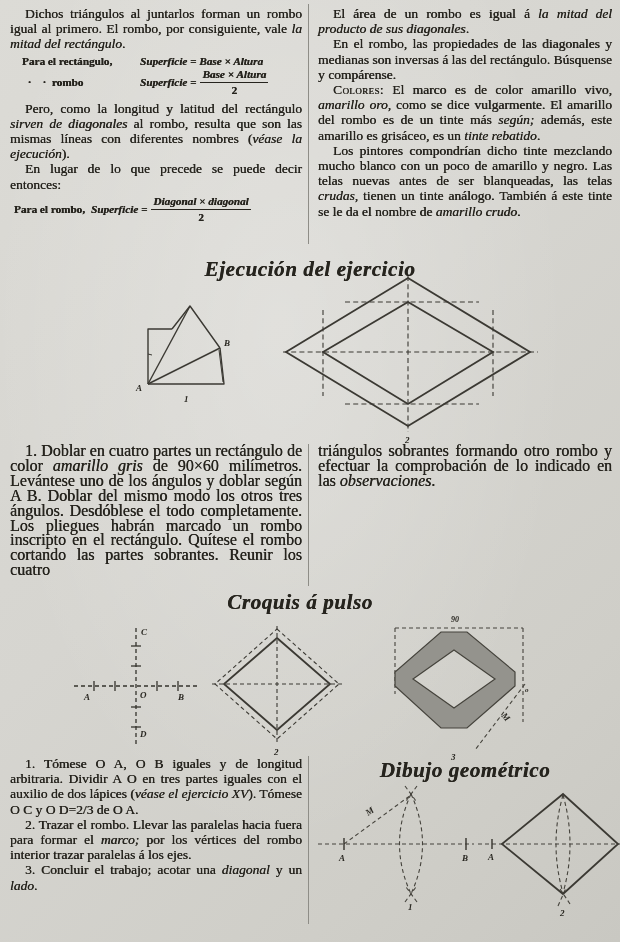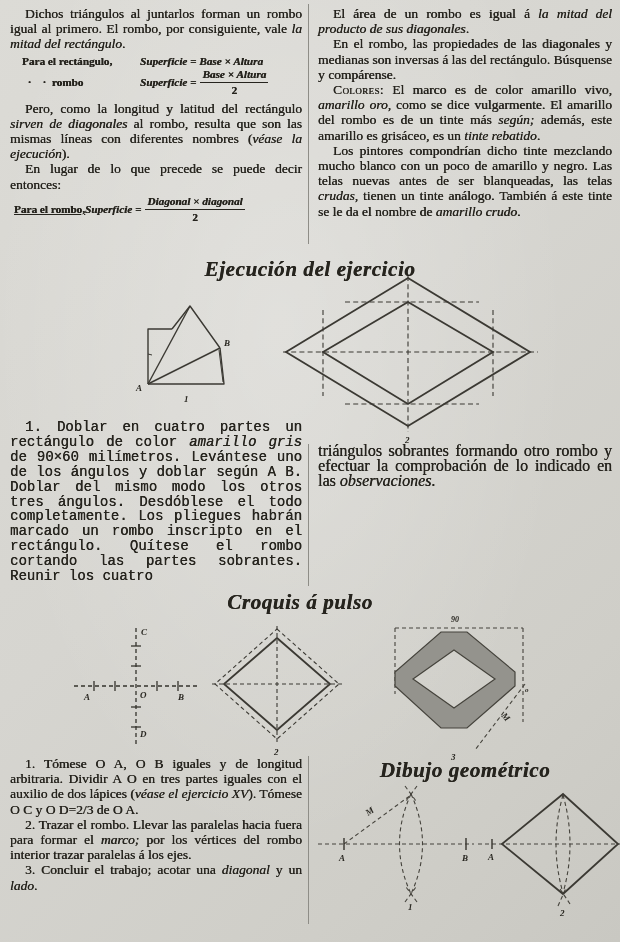--- a/index.html
+++ b/index.html
@@ -27,7 +27,7 @@
   .formula{font-size:11.2px;font-weight:bold;line-height:13px;margin:3px 0 4px 0;text-indent:0;}
   .f-row{display:flex;align-items:center;}
   .f-label{flex:0 0 118px;padding-left:12px;white-space:nowrap;}
-  .f-label2{padding-left:4px;white-space:nowrap;text-decoration:underline;}
+  .f-label2{padding-left:4px;padding-right:6px;white-space:nowrap;}
   .f-expr{font-style:italic;white-space:nowrap;}
   .frac{display:inline-block;text-align:center;vertical-align:top;margin-left:4px;}
   .frac .num{display:block;border-bottom:1.2px solid currentColor;font-style:italic;padding:0 2px 1px 2px;}

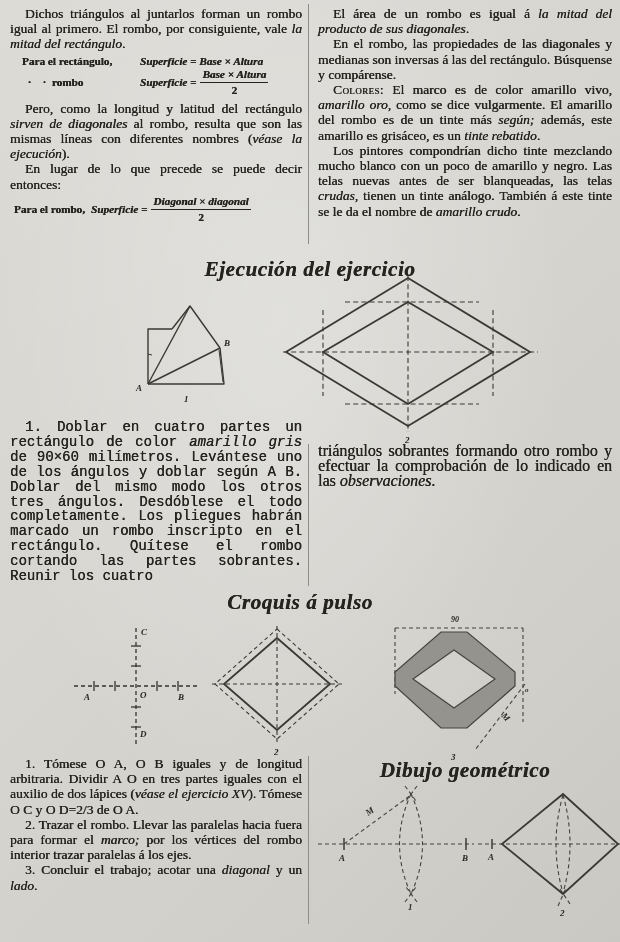--- a/index.html
+++ b/index.html
@@ -115,7 +115,7 @@
     <text x="122" y="169">2</text>
   </svg>
 
-  <div class="col" style="left:10px;top:420px;width:292px;font-size:14px;line-height:14.9px;font-family:Liberation Mono, monospace;">
+  <div class="col" style="left:10px;top:444px;width:292px;font-size:16px;line-height:14.9px;">
     <p class="para"><span>1. Doblar en cuatro partes un rectángulo de color </span><i>amarillo gris</i><span> de 90×60 milímetros. Levántese uno de los ángulos y doblar según A B. Doblar del mismo modo los otros tres ángulos. Desdóblese el todo completamente. Los pliegues habrán marcado un rombo inscripto en el rectángulo. Quítese el rombo cortando las partes sobrantes. Reunir los cuatro</span></p>
   </div>
   <div class="col" style="left:318px;top:444px;width:294px;font-size:16px;line-height:14.9px;">

